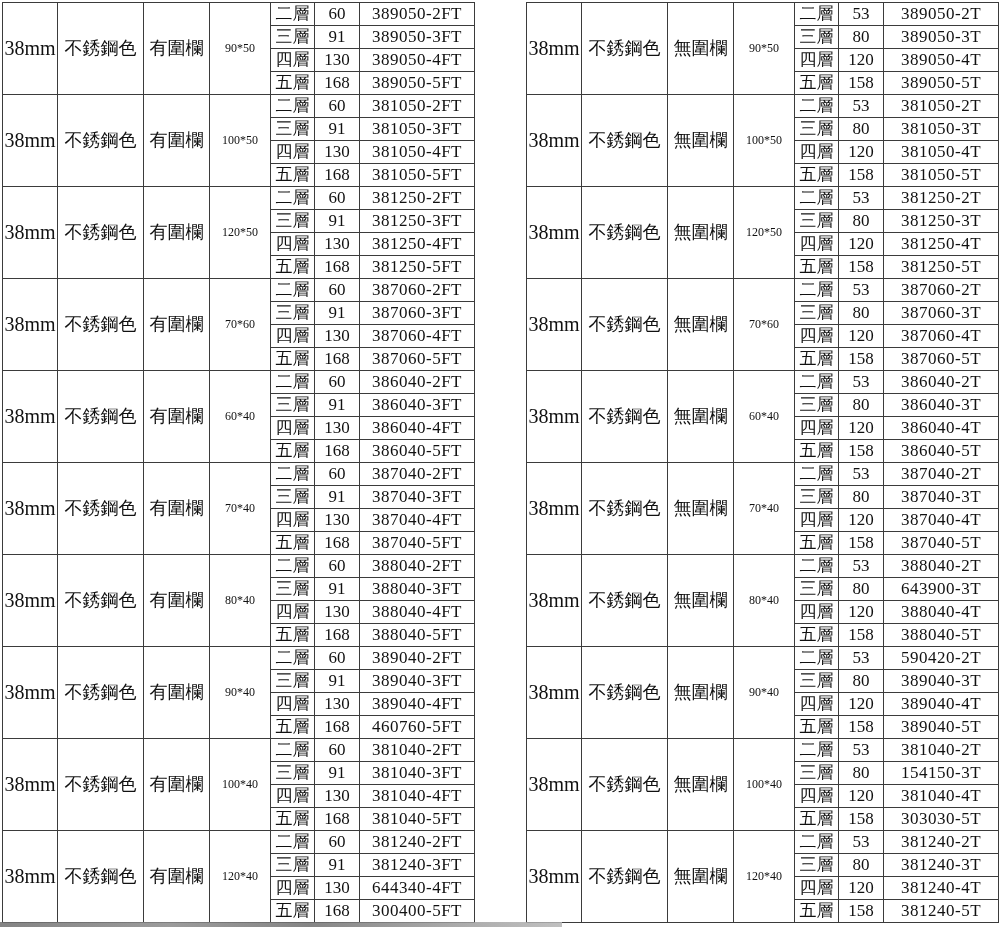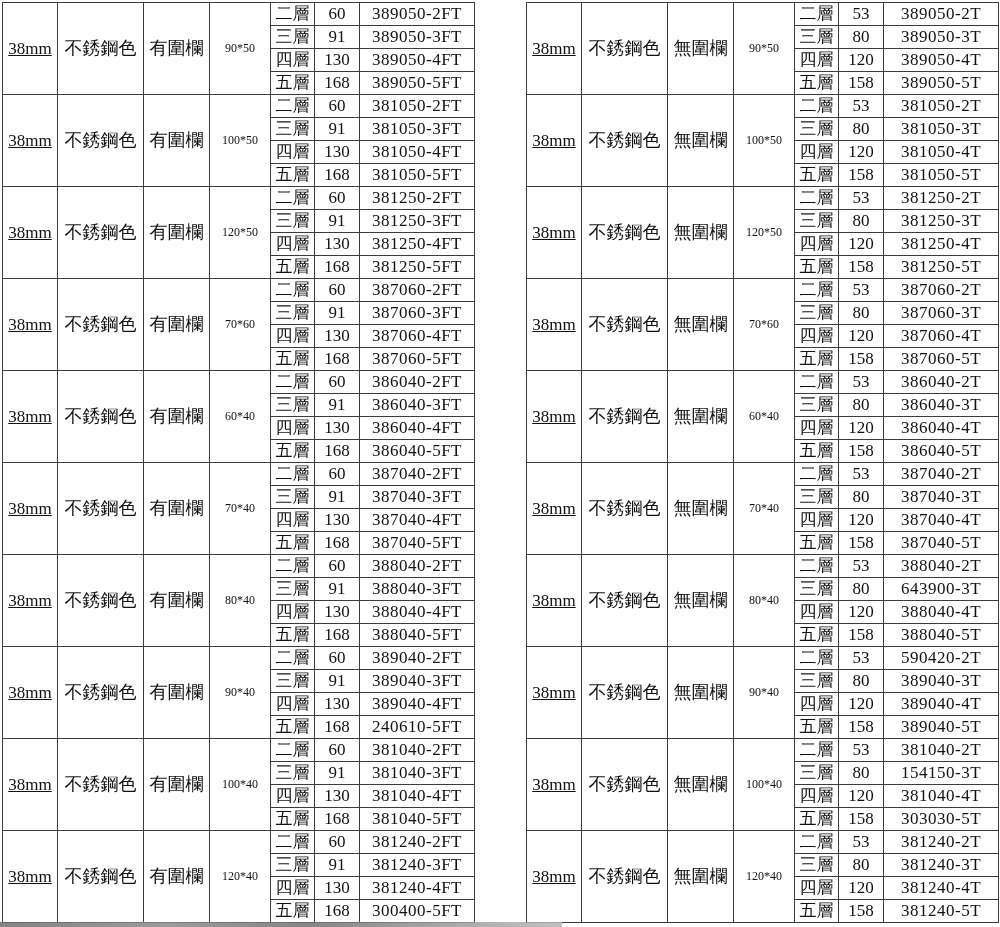--- a/index.html
+++ b/index.html
@@ -31,7 +31,7 @@
     white-space: nowrap;
   }
   td.main  { font-size: 18px; }
-  td.thick { font-size: 17px; text-decoration: underline; }
+  td.thick { font-size: 20px; }
   td.size  { font-size: 12px; }
   td.tier  { font-size: 17px; }
   td.price { font-size: 17px; }

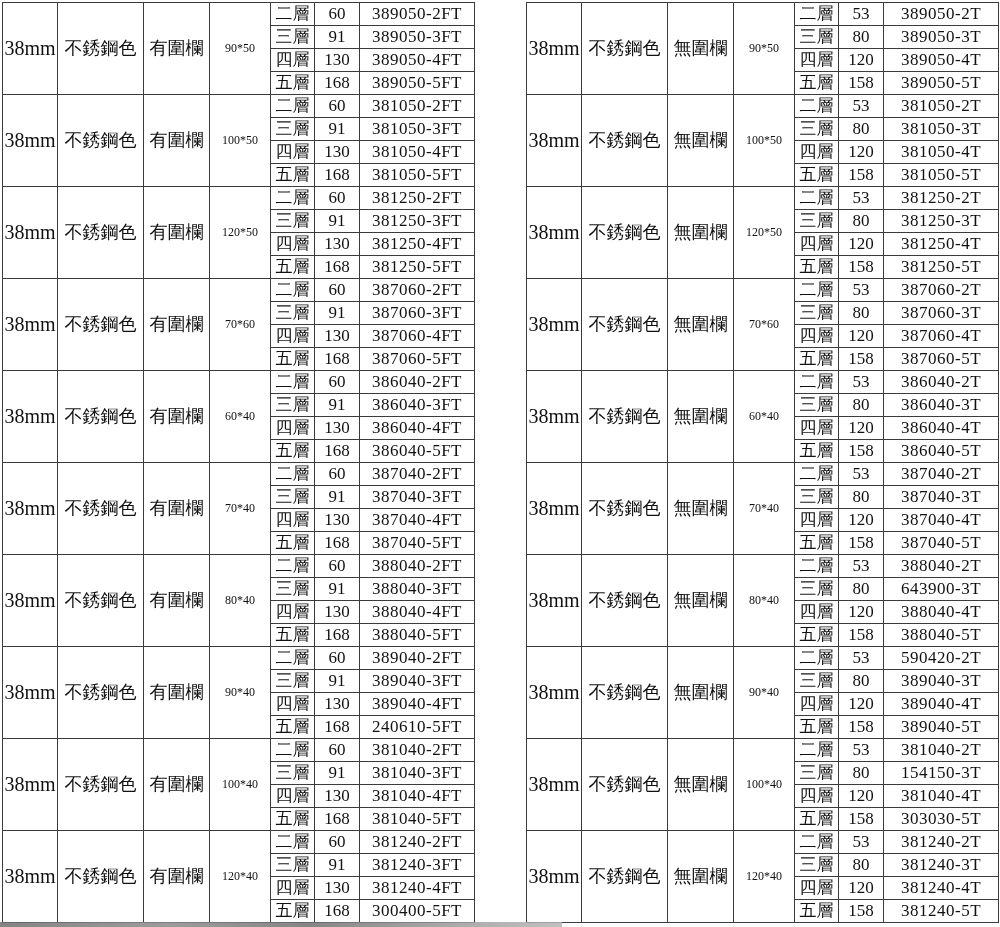--- a/index.html
+++ b/index.html
@@ -258,7 +258,7 @@
         <tr>
           <td class="tier">五層</td>
           <td class="price">168</td>
-          <td class="code">240610-5FT</td>
+          <td class="code">460760-5FT</td>
         </tr>
         <tr>
           <td rowspan="4" class="main thick">38mm</td>

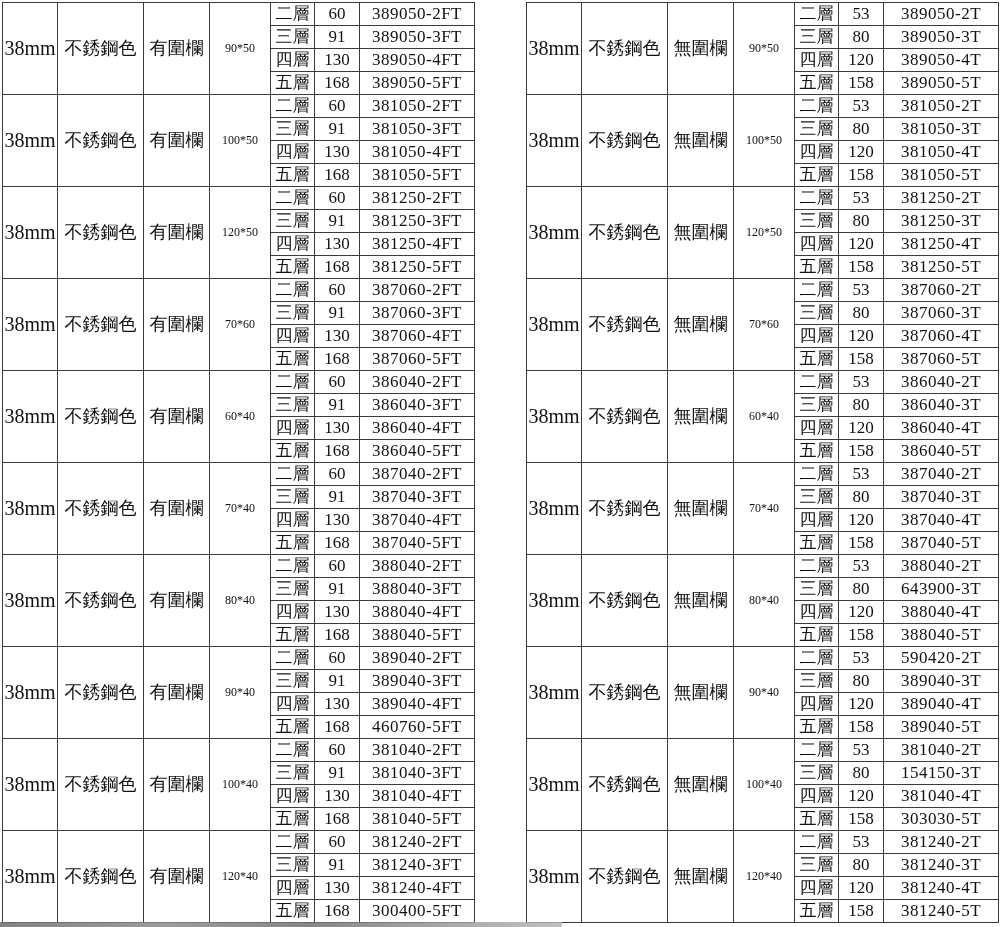--- a/index.html
+++ b/index.html
@@ -301,7 +301,7 @@
         <tr>
           <td class="tier">四層</td>
           <td class="price">130</td>
-          <td class="code">381240-4FT</td>
+          <td class="code">644340-4FT</td>
         </tr>
         <tr>
           <td class="tier">五層</td>

